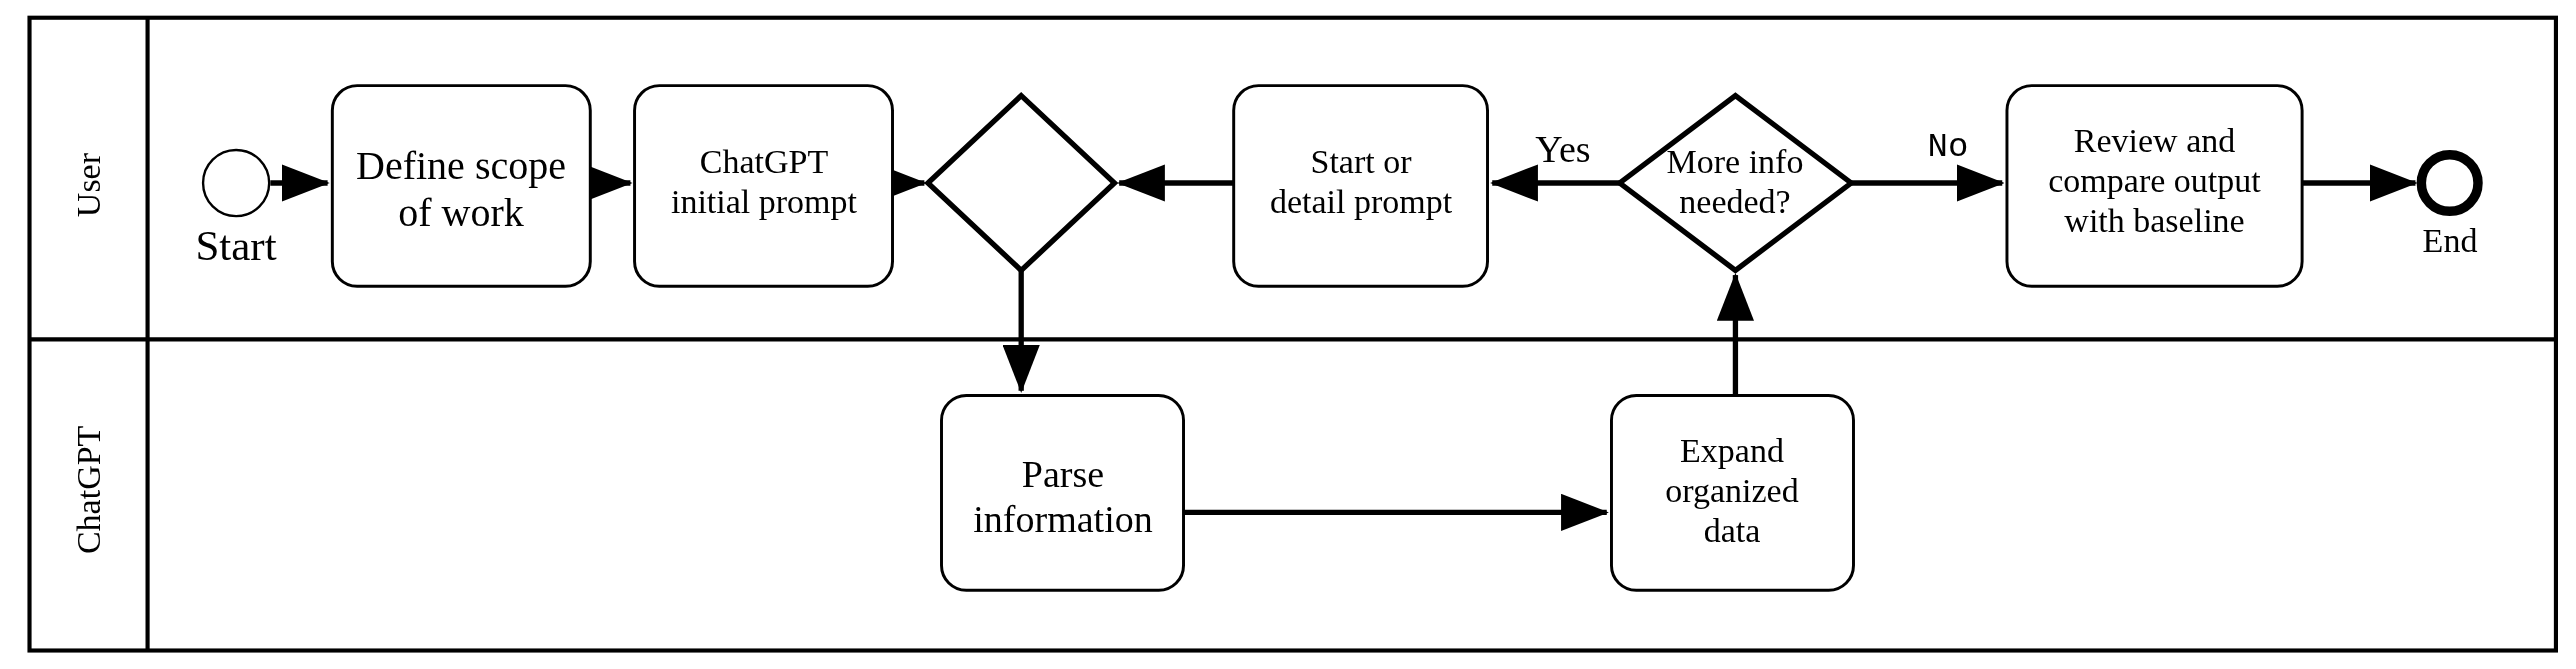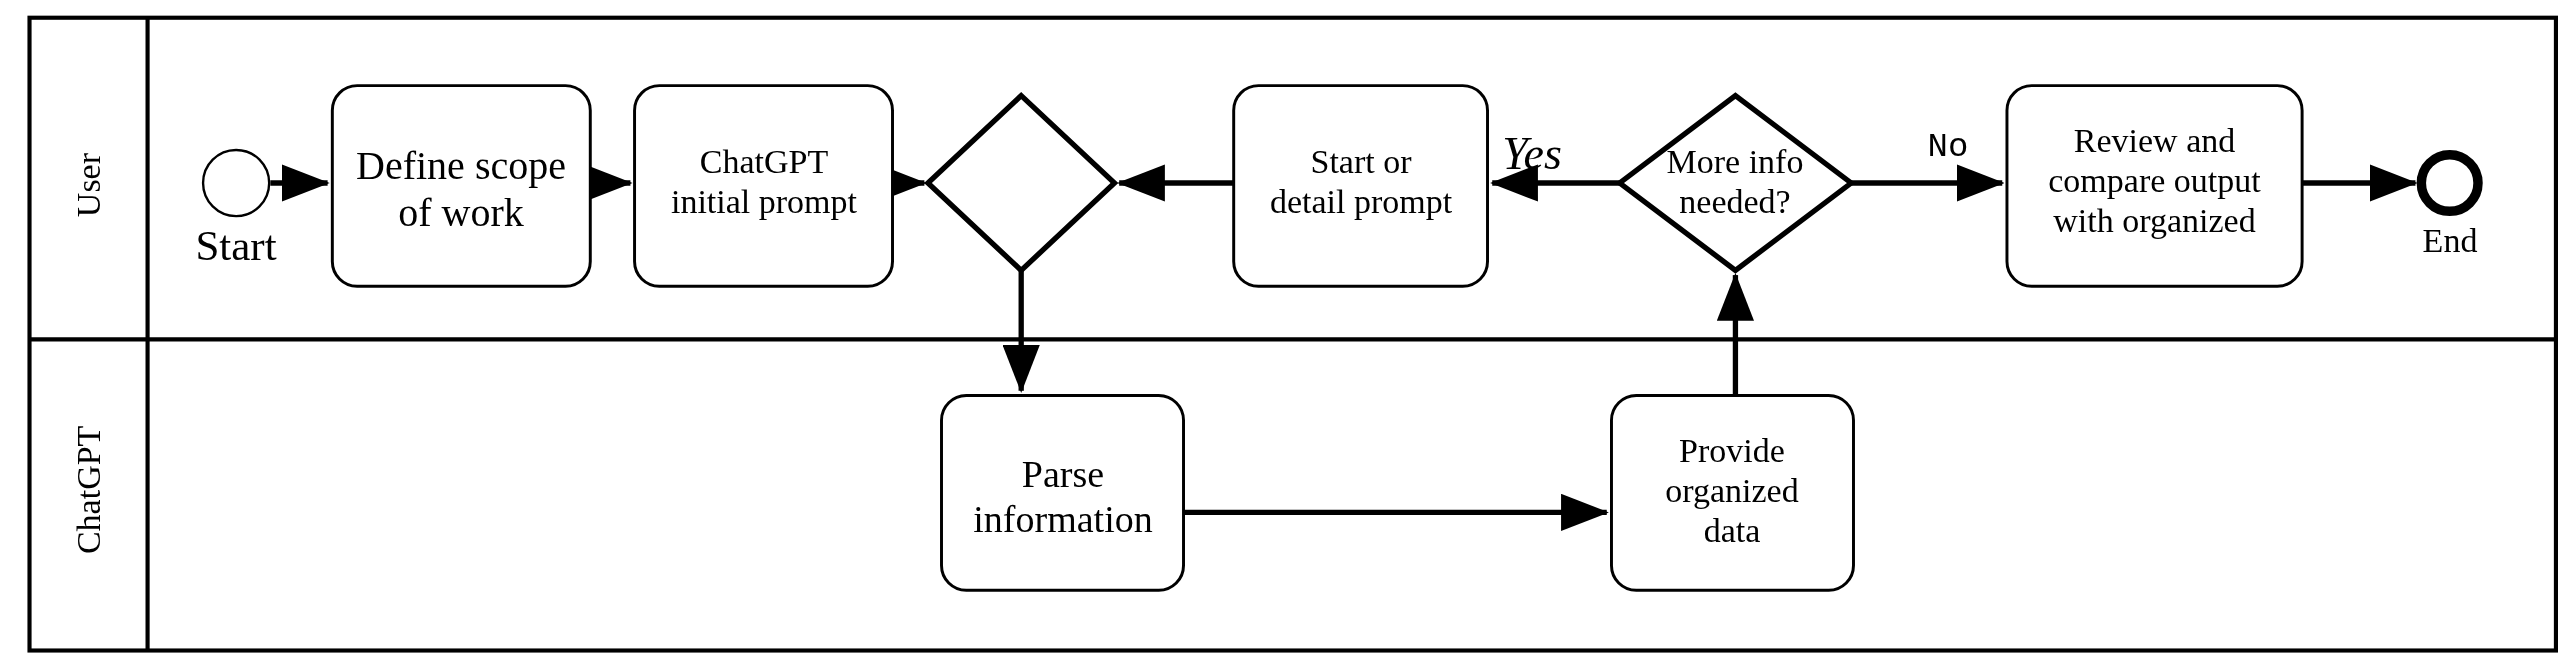--- a/index.html
+++ b/index.html
@@ -98,7 +98,7 @@
 organized
 data</div>
 
-  <div class="lbl" style="left: 1479px; top: 127px; width: 106px; font-size: 46px; white-space: pre-line; font-style: italic;">Yes</div>
+  <div class="lbl" style="left: 1510px; top: 127px; width: 106px; font-size: 38px; white-space: pre-line;">Yes</div>
 
   <div class="lbl" style="left: 1901px; top: 127px; width: 94px; font-size: 34px; white-space: pre-line; font-family: Liberation Mono, monospace;">No</div>
 

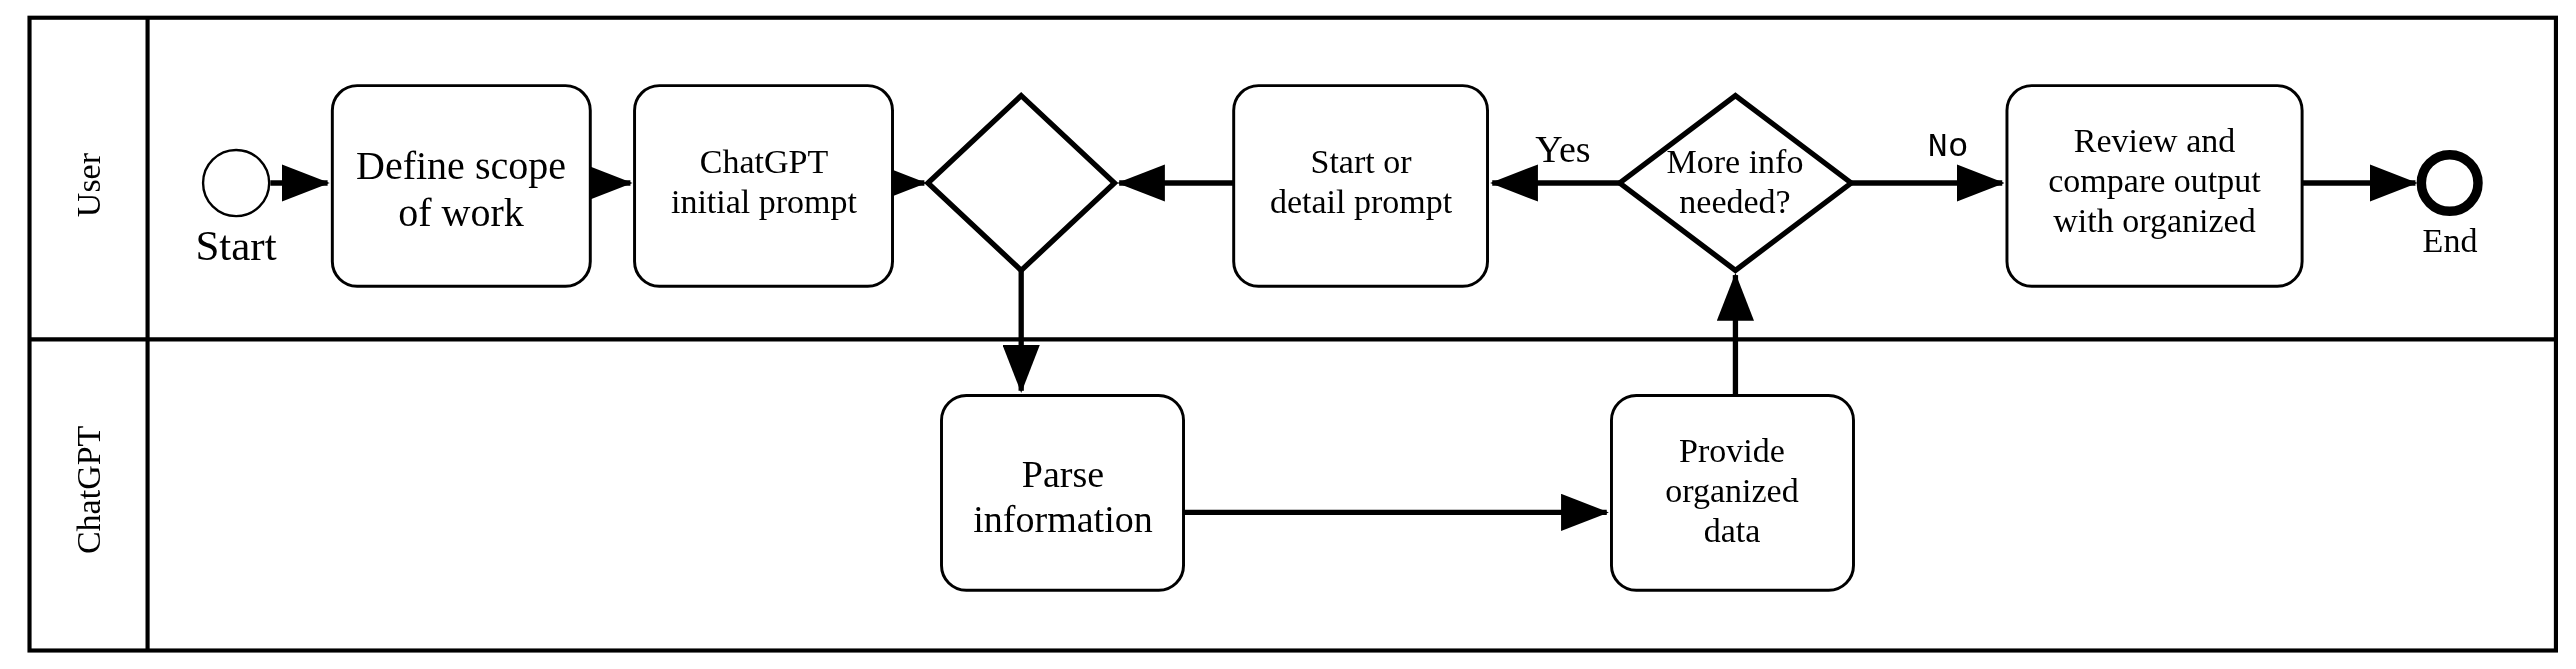--- a/index.html
+++ b/index.html
@@ -87,7 +87,7 @@
 
   <div class="lbl" style="left: 2004px; top: 121px; width: 301px; font-size: 34px; white-space: pre-line;">Review and
 compare output
-with organized</div>
+with baseline</div>
 
   <div class="lbl" style="left: 2391px; top: 221px; width: 118px; font-size: 34px; white-space: pre-line;">End</div>
 

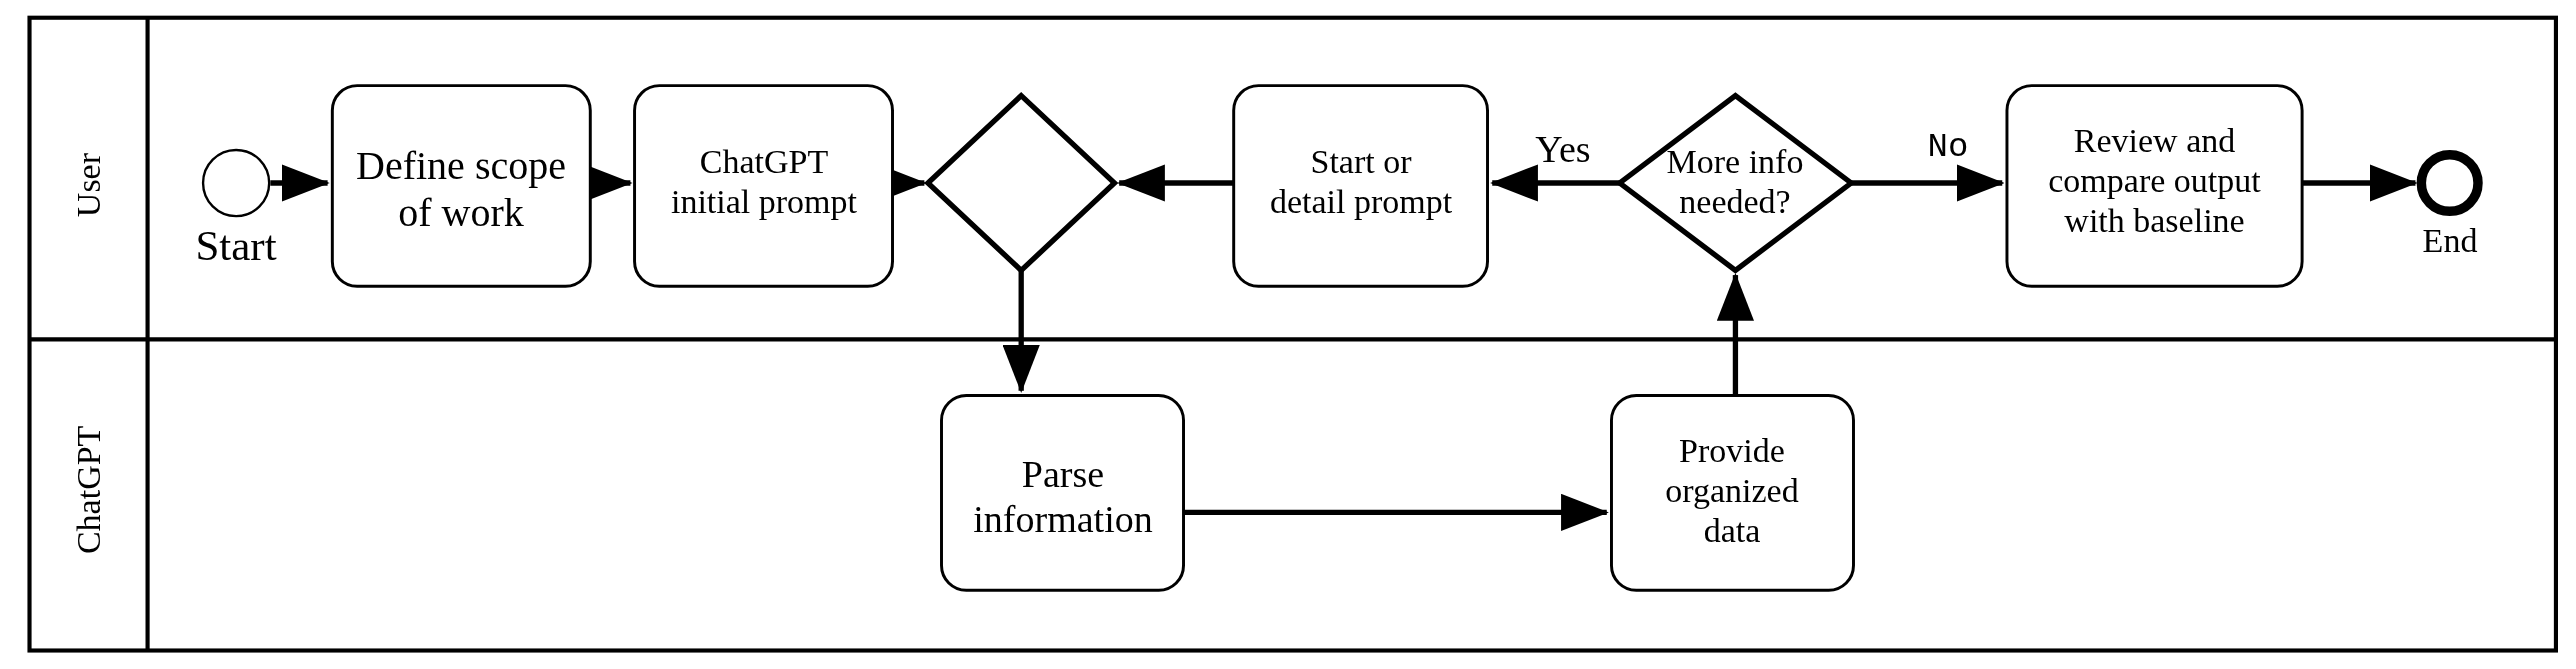--- a/index.html
+++ b/index.html
@@ -94,7 +94,7 @@
   <div class="lbl" style="left: 942px; top: 452px; width: 242px; font-size: 38px; white-space: pre-line;">Parse
 information</div>
 
-  <div class="lbl" style="left: 1611px; top: 431px; width: 242px; font-size: 34px; white-space: pre-line;">Provide
+  <div class="lbl" style="left: 1611px; top: 431px; width: 242px; font-size: 34px; white-space: pre-line;">Expand
 organized
 data</div>
 

